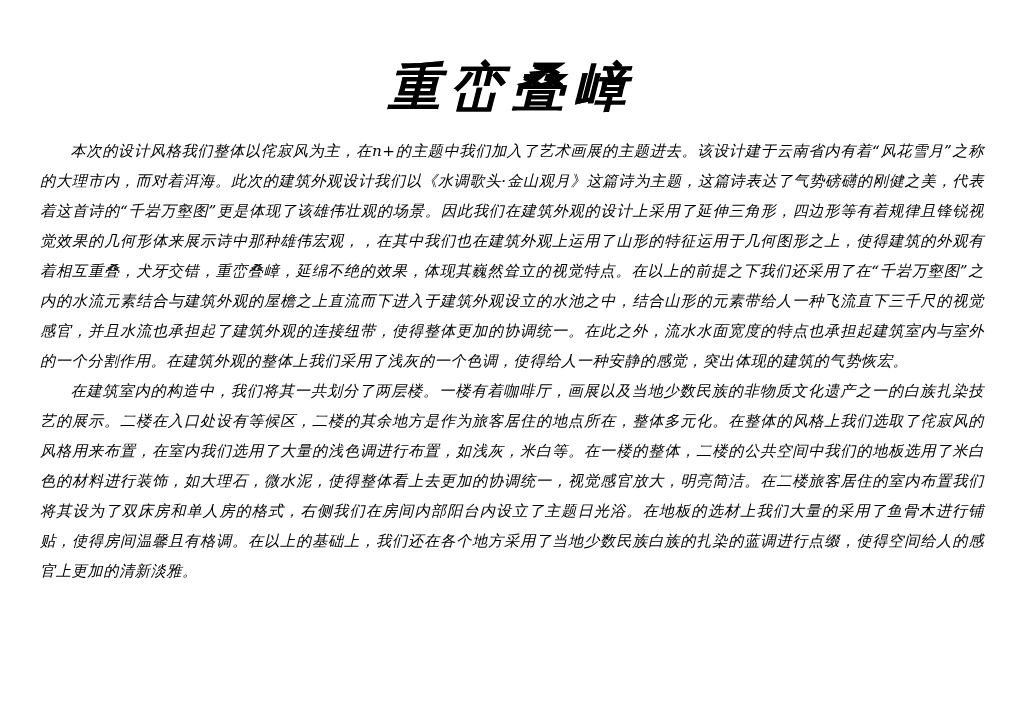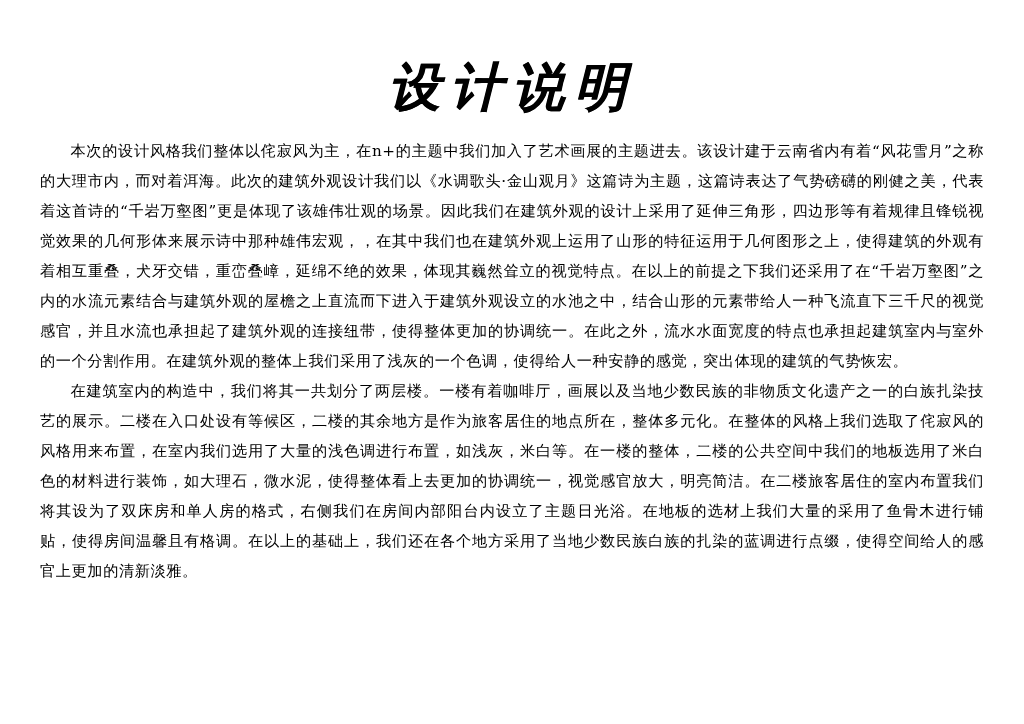--- a/index.html
+++ b/index.html
@@ -52,7 +52,7 @@
 
 <div class="page">
 
-  <h1 class="doc-title">设计说明</h1>
+  <h1 class="doc-title">重峦叠嶂</h1>
 
   <div class="body-text">
     <p>本次的设计风格我们整体以侘寂风为主，在n+的主题中我们加入了艺术画展的主题进去。该设计建于云南省内有着“风花雪月”之称的大理市内，而对着洱海。此次的建筑外观设计我们以《水调歌头·金山观月》这篇诗为主题，这篇诗表达了气势磅礴的刚健之美，代表着这首诗的“千岩万壑图”更是体现了该雄伟壮观的场景。因此我们在建筑外观的设计上采用了延伸三角形，四边形等有着规律且锋锐视觉效果的几何形体来展示诗中那种雄伟宏观，，在其中我们也在建筑外观上运用了山形的特征运用于几何图形之上，使得建筑的外观有着相互重叠，犬牙交错，重峦叠嶂，延绵不绝的效果，体现其巍然耸立的视觉特点。在以上的前提之下我们还采用了在“千岩万壑图”之内的水流元素结合与建筑外观的屋檐之上直流而下进入于建筑外观设立的水池之中，结合山形的元素带给人一种飞流直下三千尺的视觉感官，并且水流也承担起了建筑外观的连接纽带，使得整体更加的协调统一。在此之外，流水水面宽度的特点也承担起建筑室内与室外的一个分割作用。在建筑外观的整体上我们采用了浅灰的一个色调，使得给人一种安静的感觉，突出体现的建筑的气势恢宏。</p>

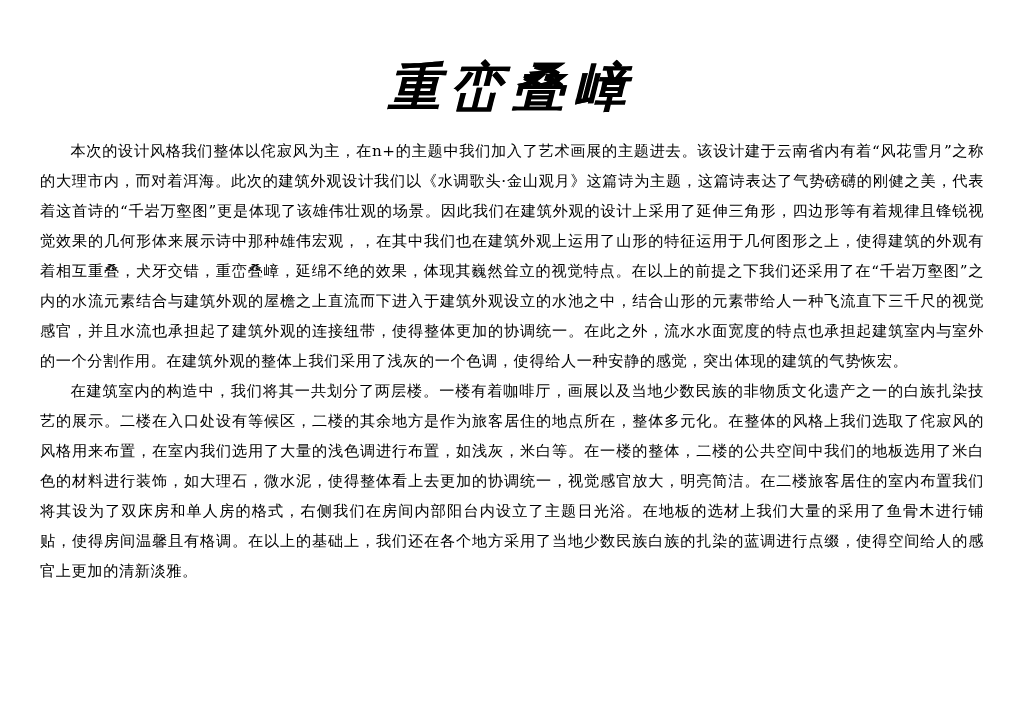--- a/index.html
+++ b/index.html
@@ -41,6 +41,7 @@
     letter-spacing: 0.6px;
     margin: 0;
     padding: 0 6px;
+    font-style: italic;
   }
   .body-text p {
     margin: 0;

